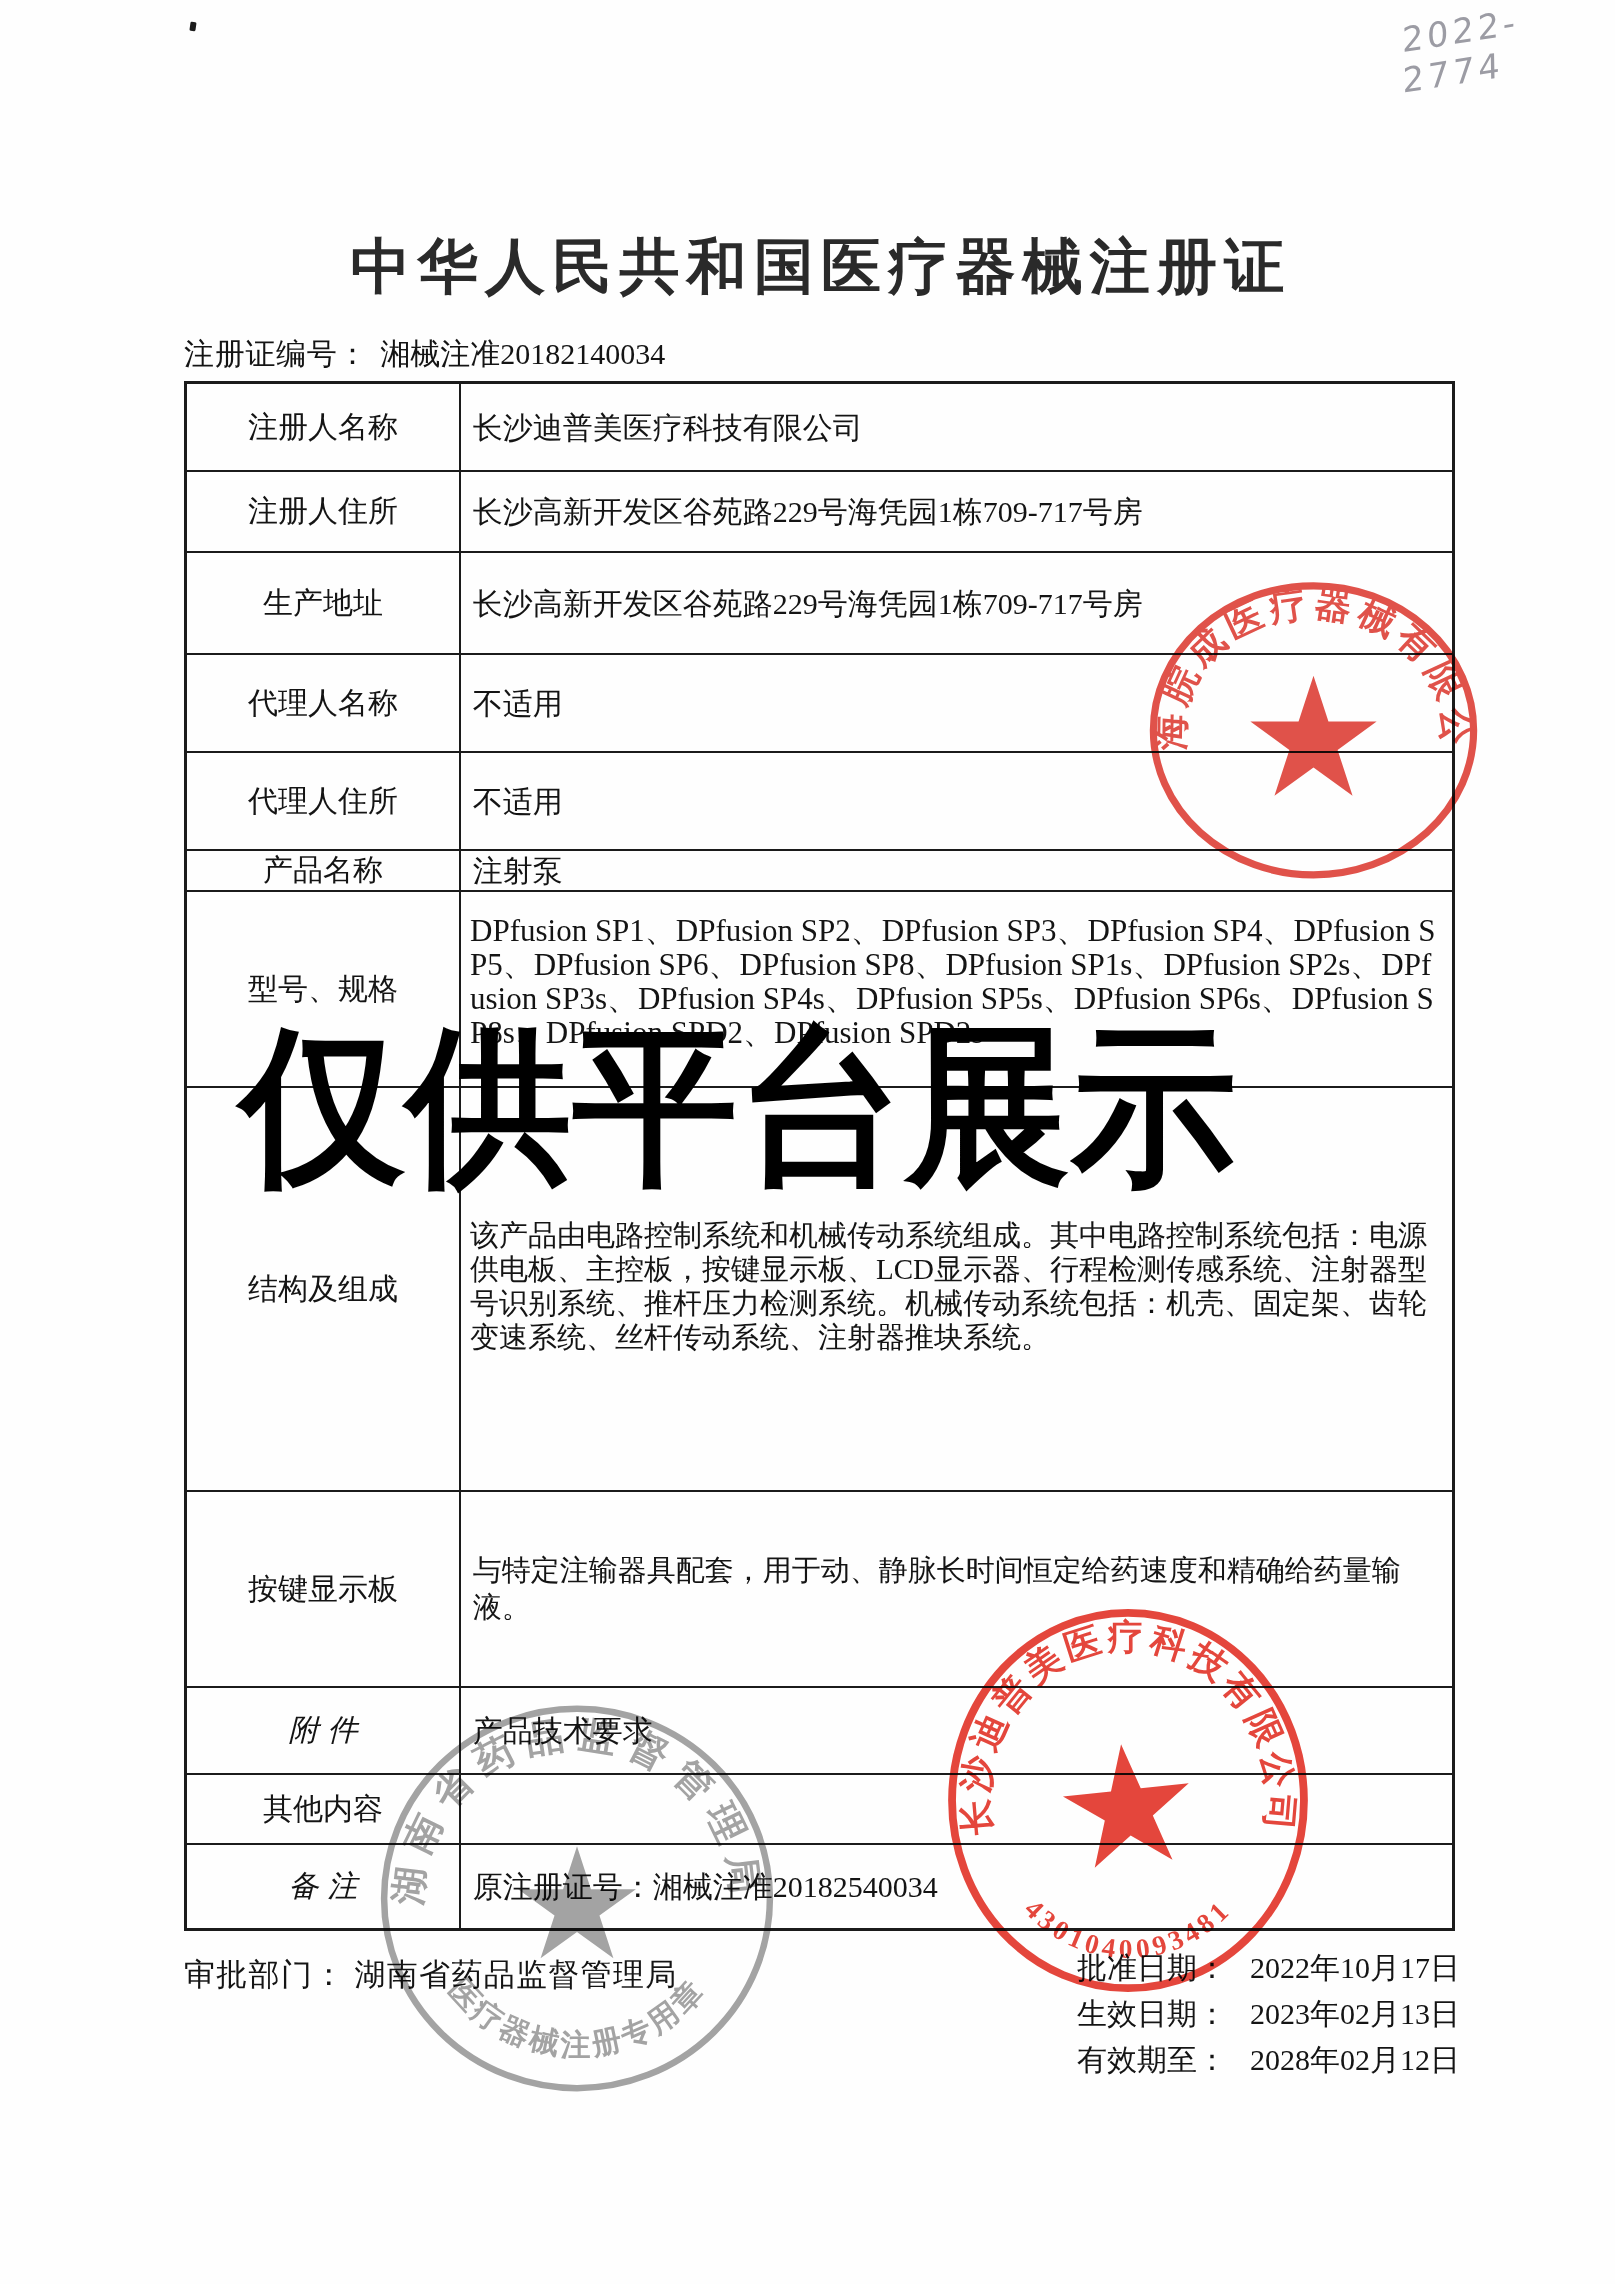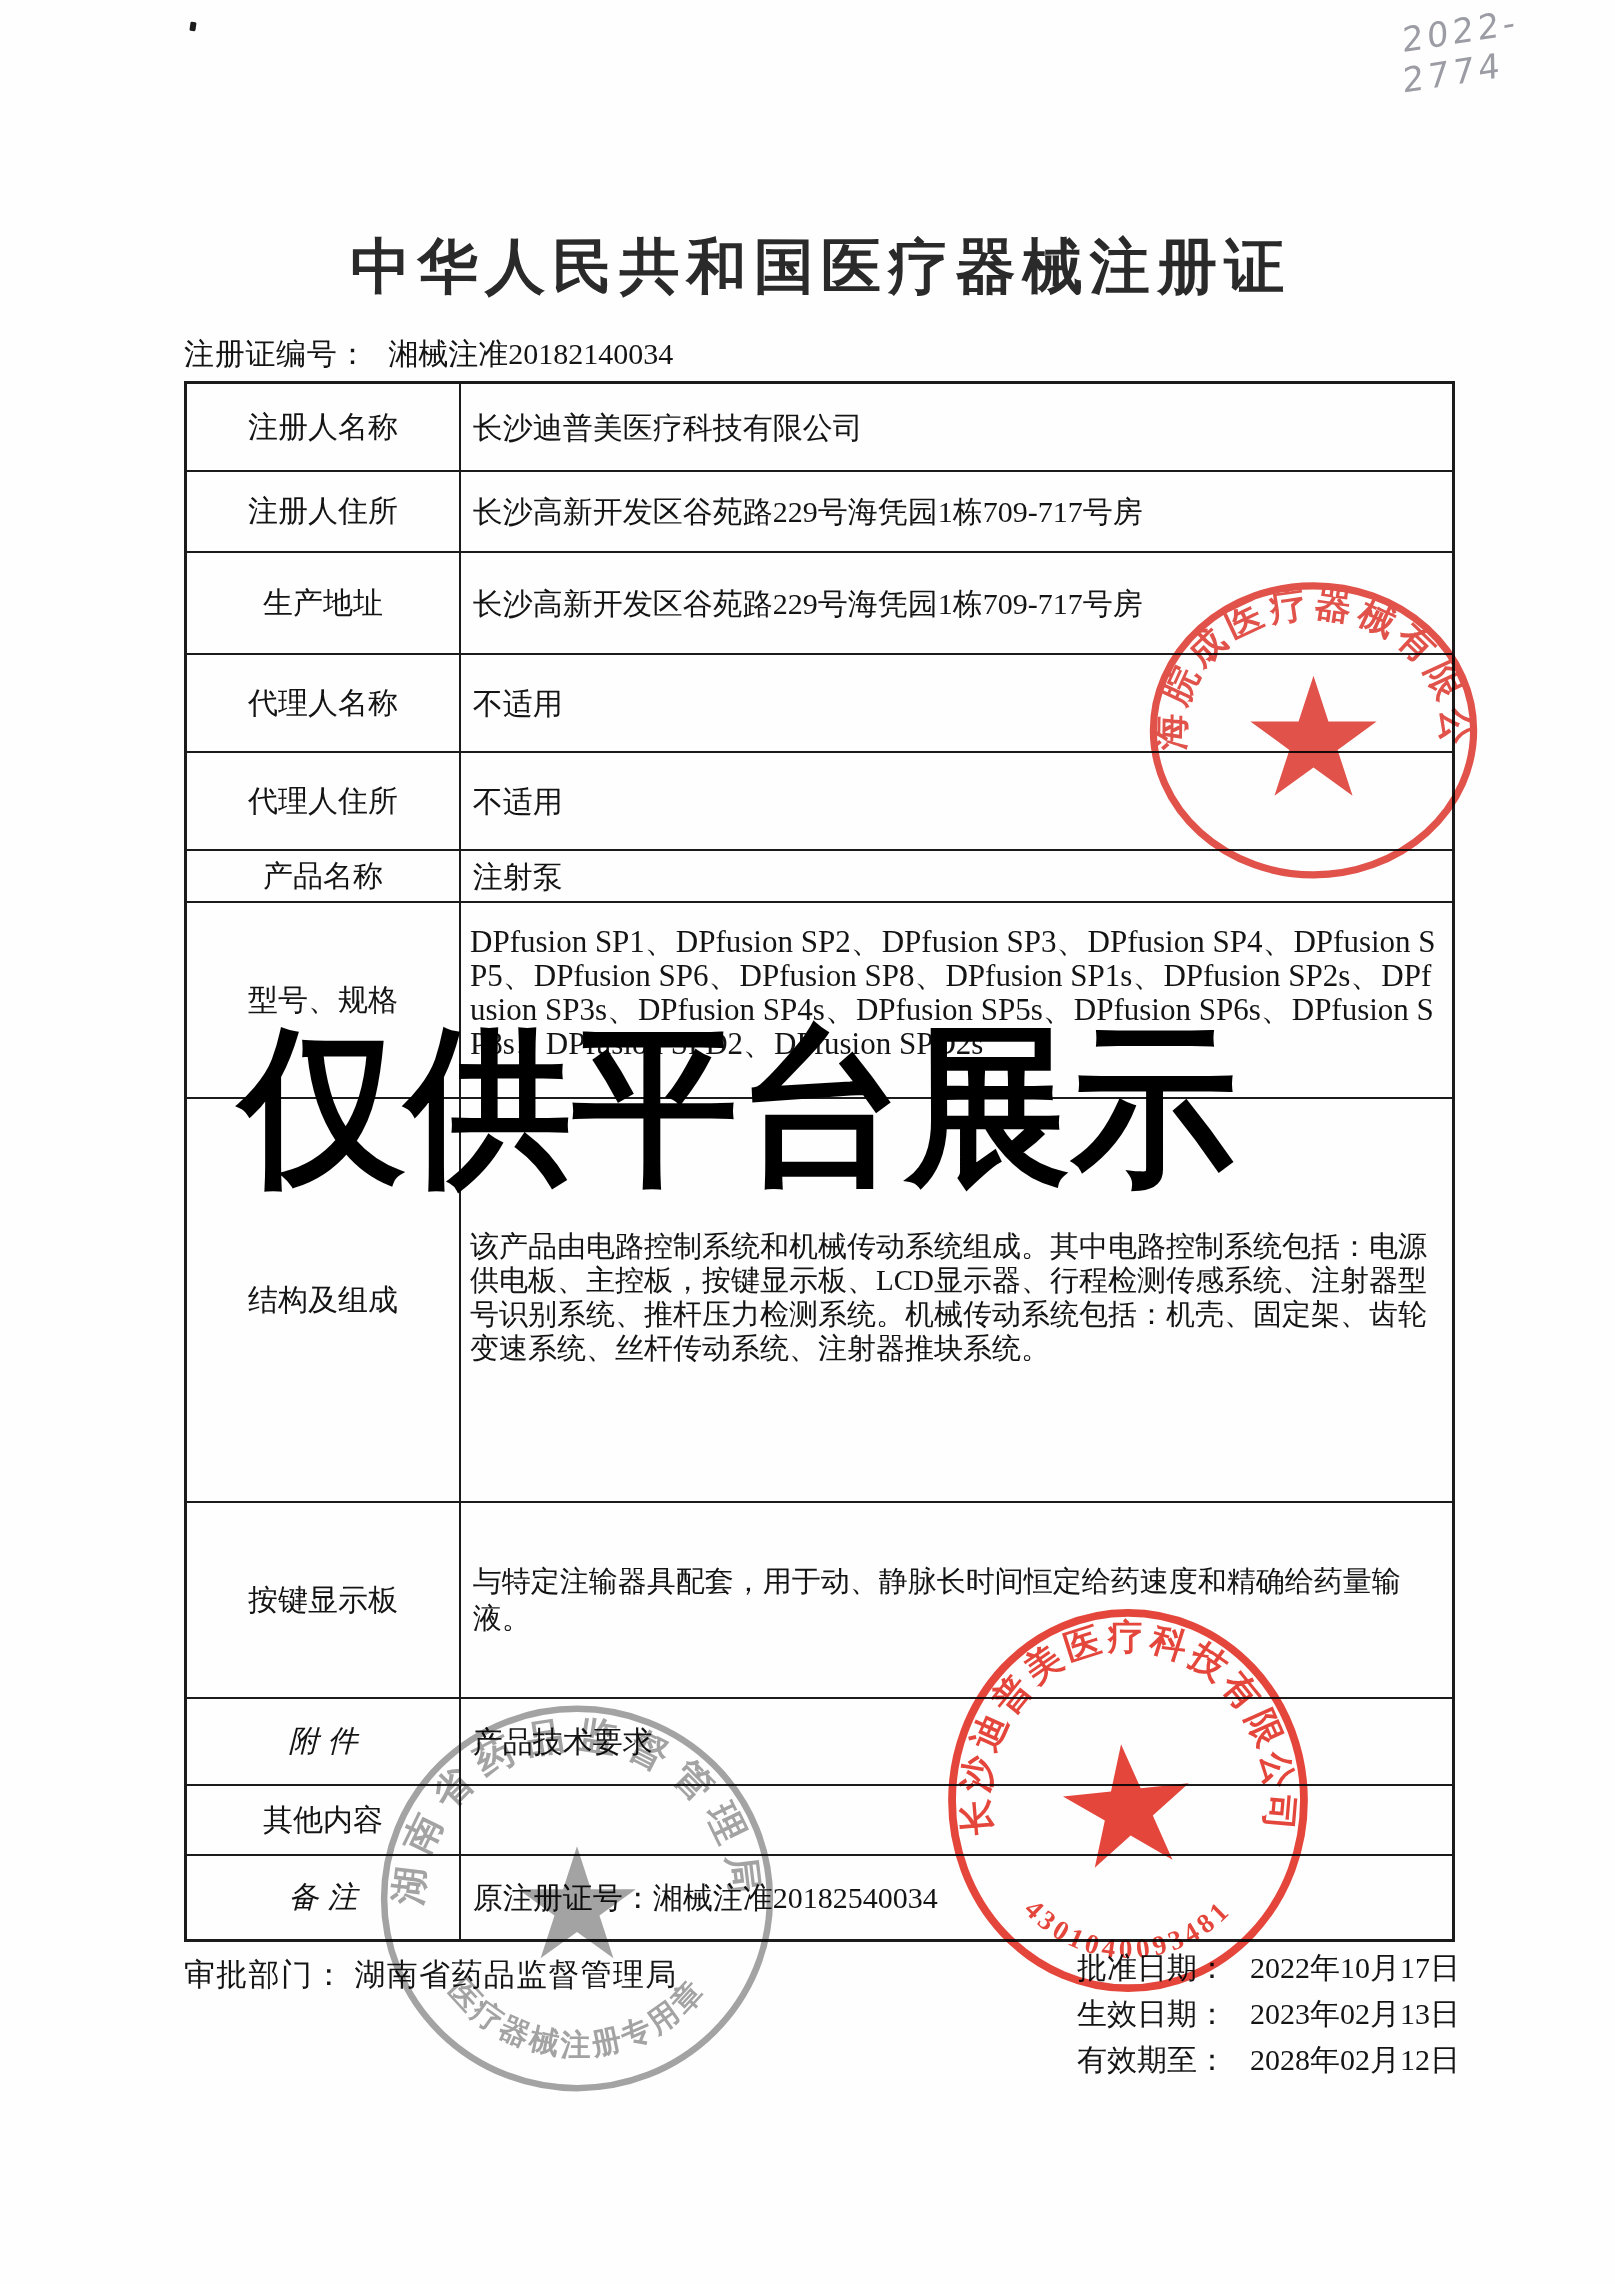--- a/index.html
+++ b/index.html
@@ -28,7 +28,7 @@
   
   .certline{position:absolute;left:184px;top:334px;font-size:30px;}
   .certline .lbl{letter-spacing:0.7px;}
-  .certline .val{margin-left:20px;}
+  .certline .val{margin-left:12px;}
   
   .cert-table{
     position:absolute;left:184px;top:381px;width:1271px;

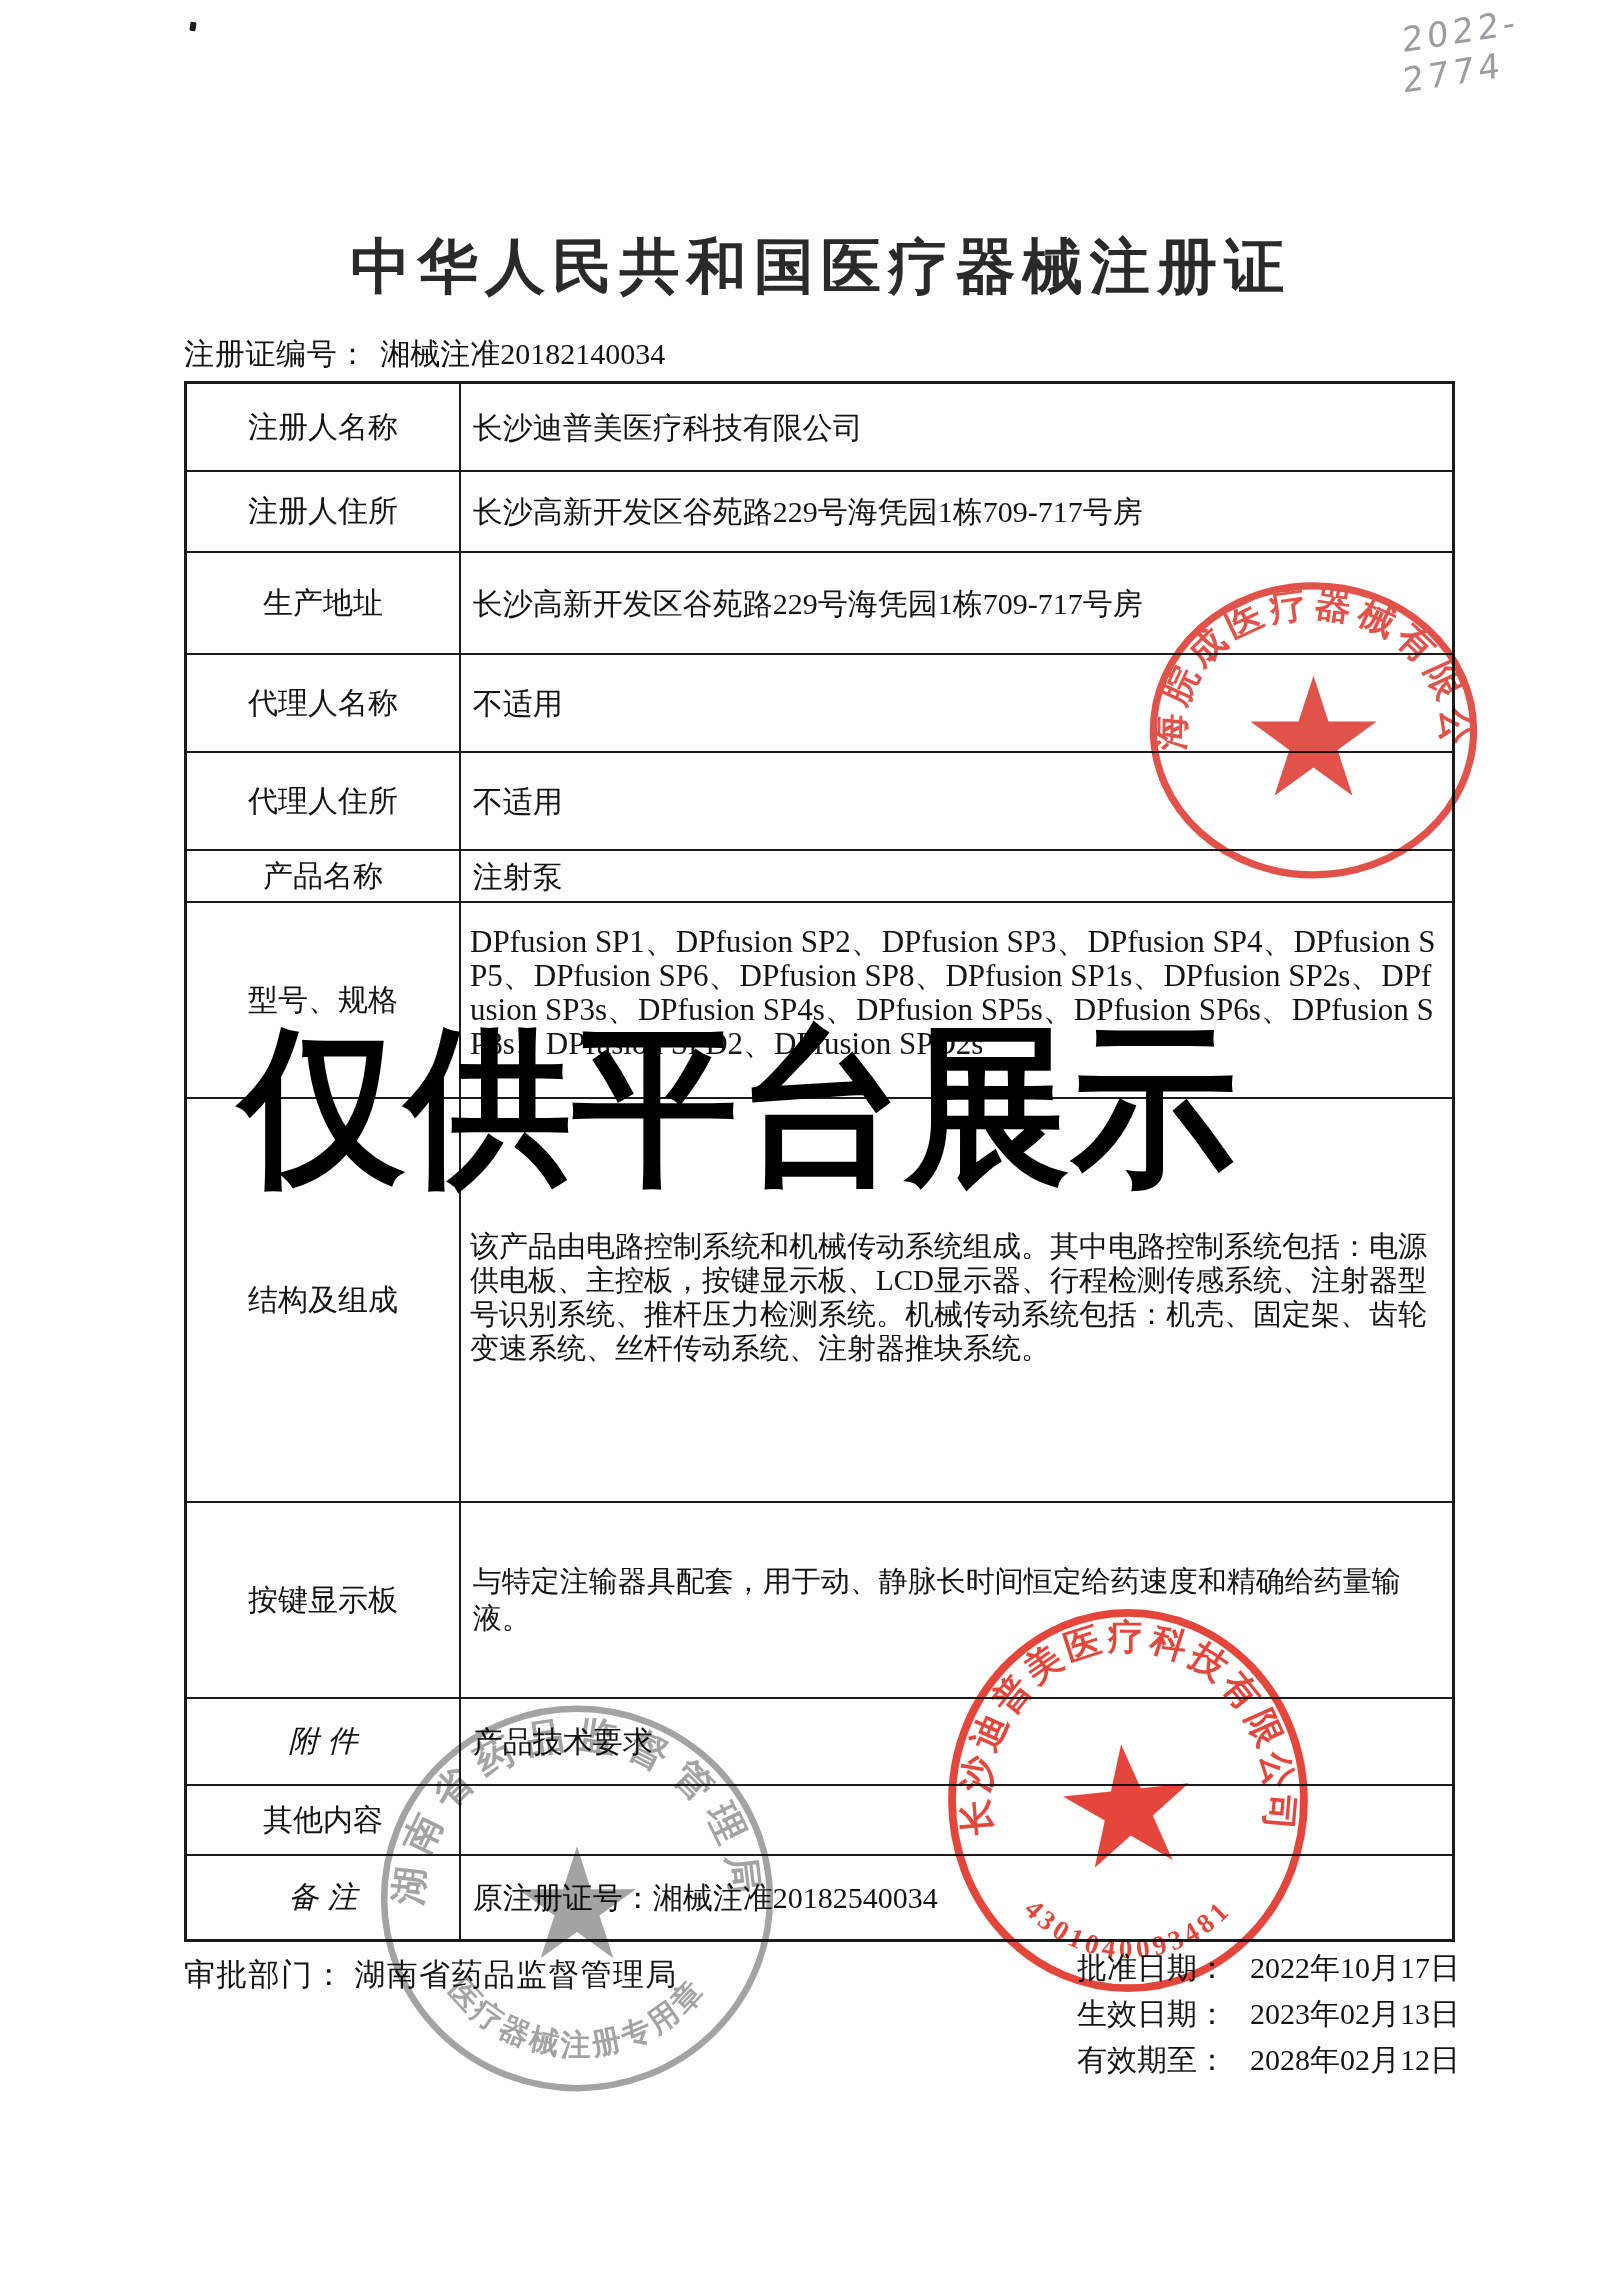--- a/index.html
+++ b/index.html
@@ -48,7 +48,7 @@
     box-sizing:border-box;
   }
   .h135{height:88px}.h125{height:81px}.h132{height:102px}.h150{height:98px}
-  .h80{height:52px}.h300{height:196px}.h620{height:404px}.h134{height:87px}
+  .h80{height:41px}.h300{height:196px}.h620{height:404px}.h134{height:87px}
   .h107{height:70px}.h128{height:83px}
   .row-models .tvalue{
     display:block;padding:22px 11.7px 0 9px;

